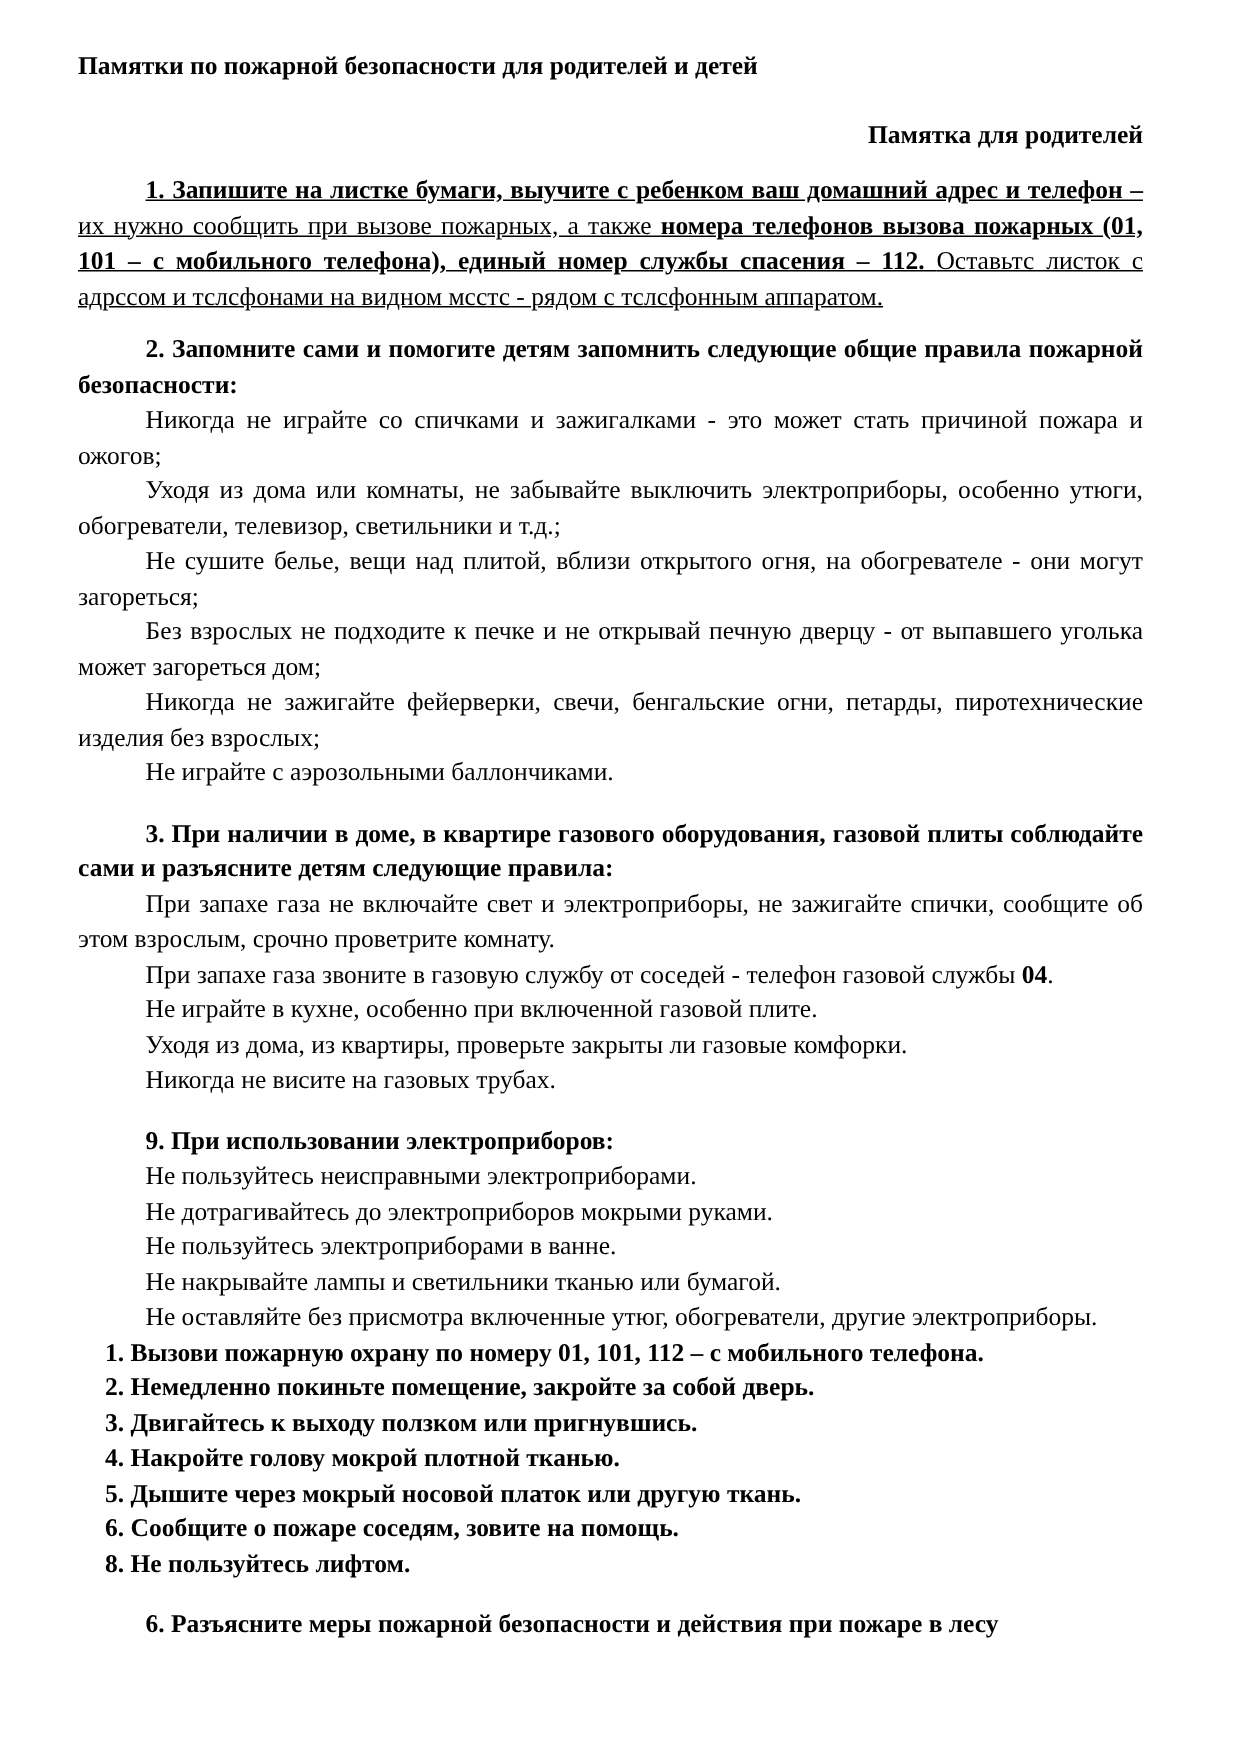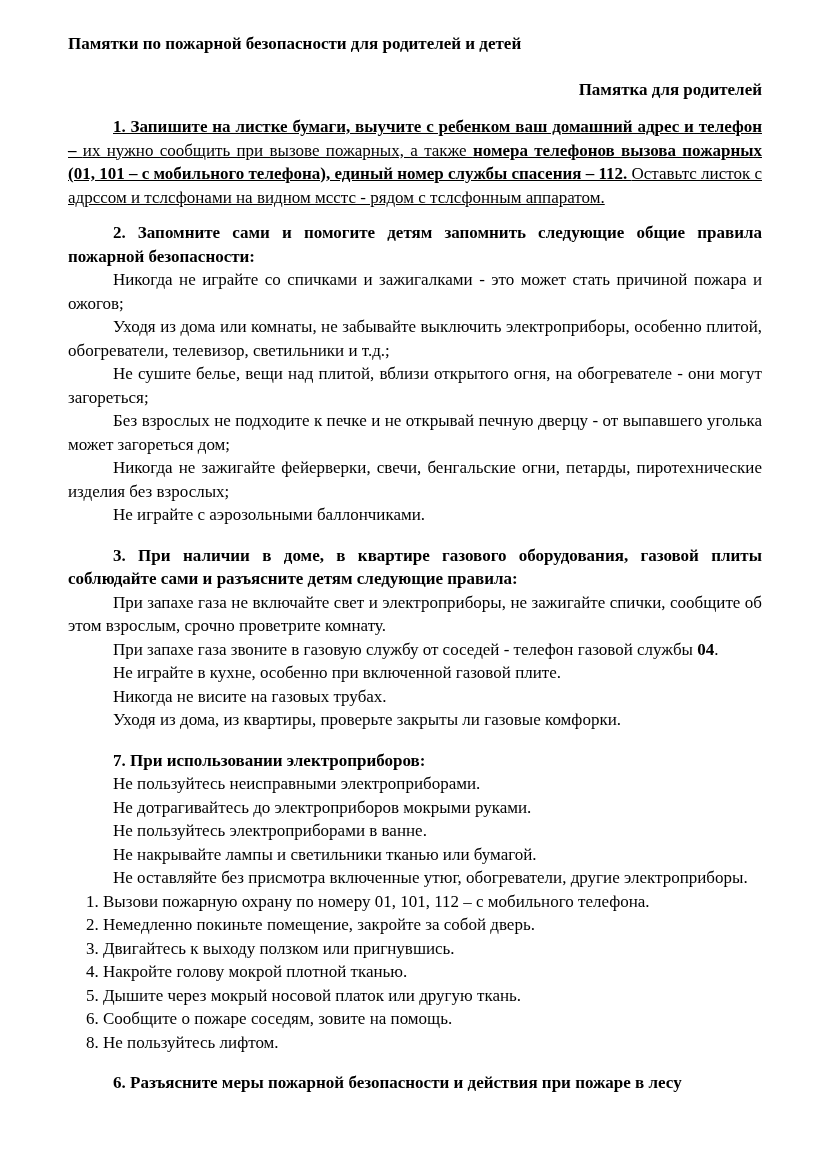--- a/index.html
+++ b/index.html
@@ -20,7 +20,7 @@
     box-sizing: border-box;
     width: 828px;
     height: 1176px;
-    padding: 32px 66px 20px 68px;
+    padding: 32px 66px 20px 52px;
     background: #ffffff;
   }
   p { margin: 0; }

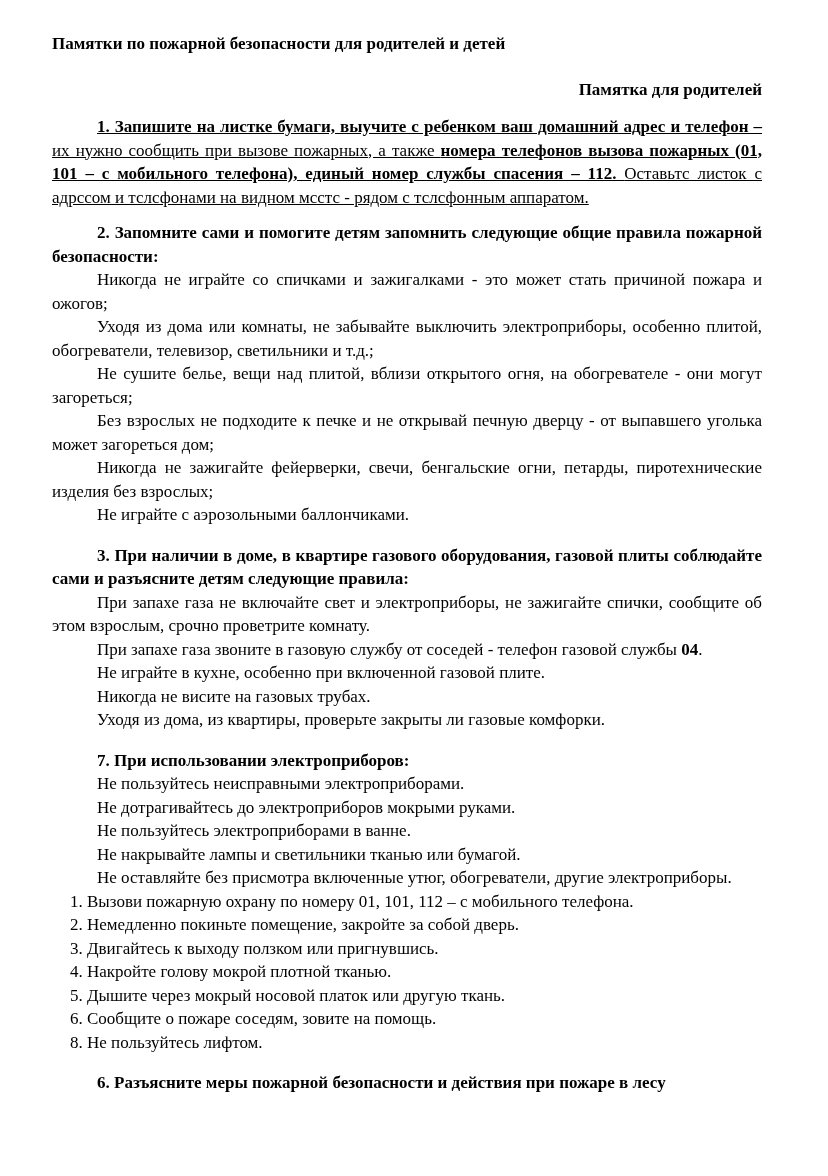--- a/index.html
+++ b/index.html
@@ -71,7 +71,7 @@
 
   <p class="head mt-s2">2. Запомните сами и помогите детям запомнить следующие общие правила пожарной безопасности:</p>
   <p class="para">Никогда не играйте со спичками и зажигалками - это может стать причиной пожара и ожогов;</p>
-  <p class="para">Уходя из дома или комнаты, не забывайте выключить электроприборы, особенно плитой, обогреватели, телевизор, светильники и т.д.;</p>
+  <p class="para">Уходя из дома или комнаты, не забывайте выключить электроприборы, особенно утюги, обогреватели, телевизор, светильники и т.д.;</p>
   <p class="para">Не сушите белье, вещи над плитой, вблизи открытого огня, на обогревателе - они могут загореться;</p>
   <p class="para">Без взрослых не подходите к печке и не открывай печную дверцу - от выпавшего уголька может загореться дом;</p>
   <p class="para">Никогда не зажигайте фейерверки, свечи, бенгальские огни, петарды, пиротехнические изделия без взрослых;</p>

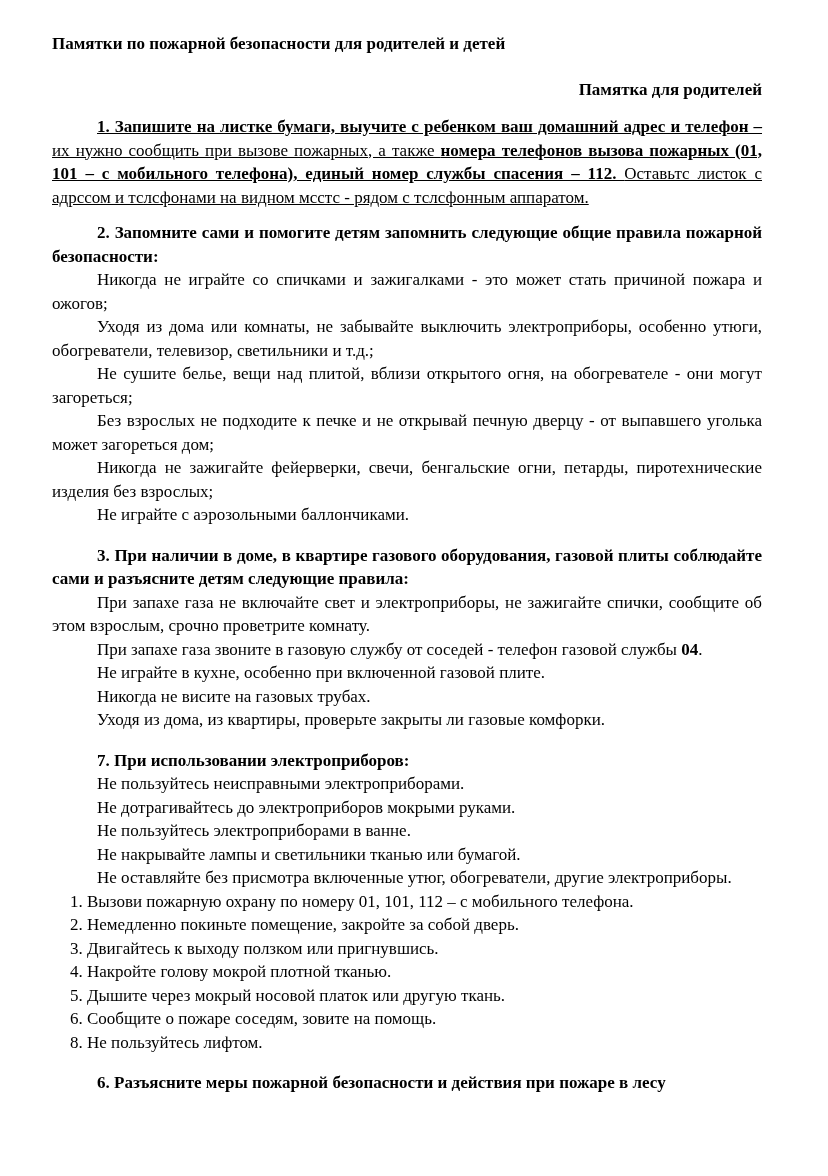--- a/index.html
+++ b/index.html
@@ -81,8 +81,8 @@
   <p class="para">При запахе газа не включайте свет и электроприборы, не зажигайте спички, сообщите об этом взрослым, срочно проветрите комнату.</p>
   <p class="para"><span>При запахе газа звоните в газовую службу от соседей - телефон газовой службы </span><span class="b">04</span><span>.</span></p>
   <p class="para">Не играйте в кухне, особенно при включенной газовой плите.</p>
+  <p class="para">Уходя из дома, из квартиры, проверьте закрыты ли газовые комфорки.</p>
   <p class="para">Никогда не висите на газовых трубах.</p>
-  <p class="para">Уходя из дома, из квартиры, проверьте закрыты ли газовые комфорки.</p>
 
   <p class="head mt-s4">7. При использовании электроприборов:</p>
   <p class="para">Не пользуйтесь неисправными электроприборами.</p>

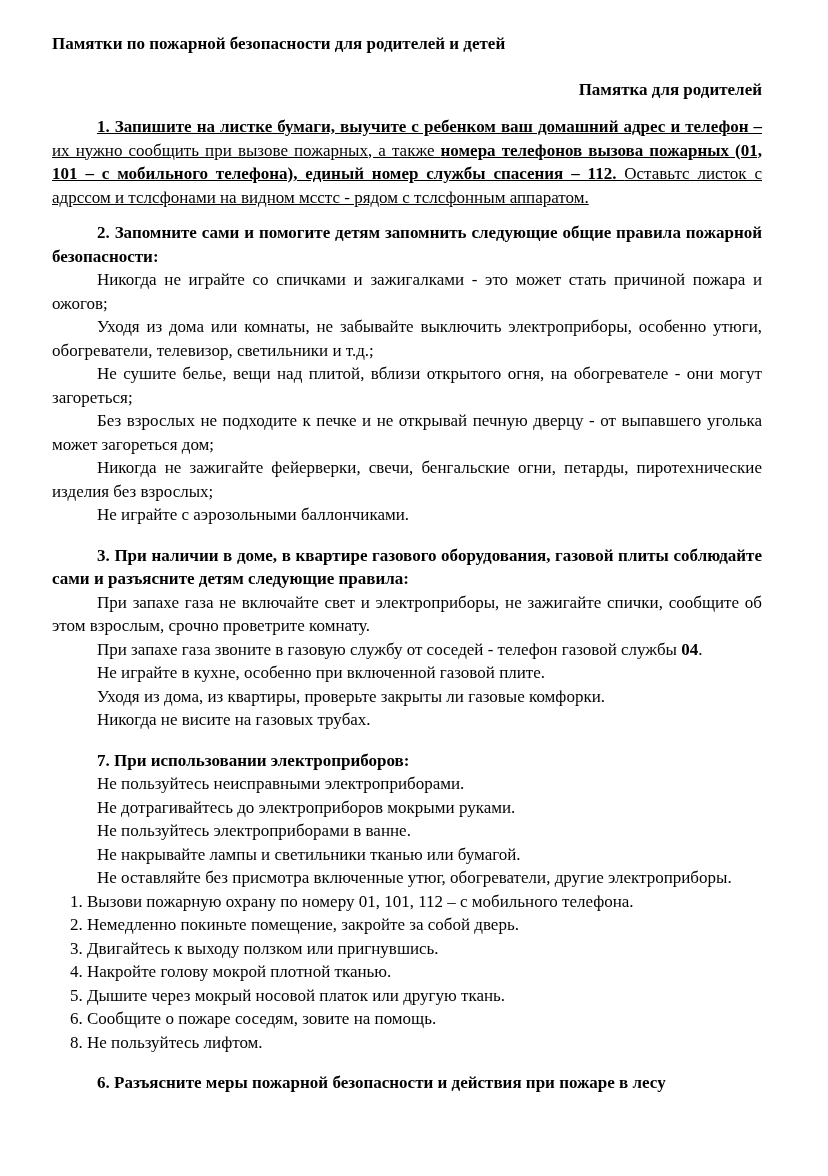--- a/index.html
+++ b/index.html
@@ -84,7 +84,7 @@
   <p class="para">Уходя из дома, из квартиры, проверьте закрыты ли газовые комфорки.</p>
   <p class="para">Никогда не висите на газовых трубах.</p>
 
-  <p class="head mt-s4">7. При использовании электроприборов:</p>
+  <p class="head mt-s4">9. При использовании электроприборов:</p>
   <p class="para">Не пользуйтесь неисправными электроприборами.</p>
   <p class="para">Не дотрагивайтесь до электроприборов мокрыми руками.</p>
   <p class="para">Не пользуйтесь электроприборами в ванне.</p>

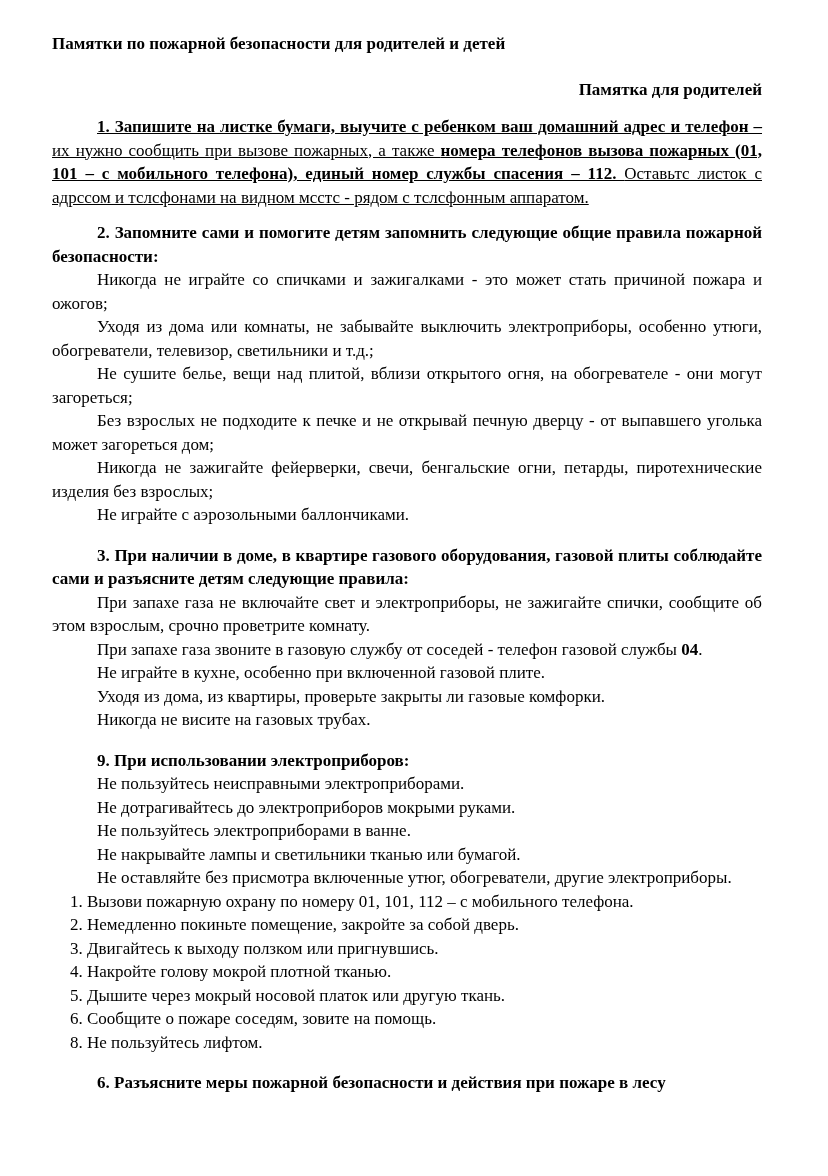--- a/index.html
+++ b/index.html
@@ -56,6 +56,7 @@
   }
   .num-list li {
     text-align: left;
+    font-weight: bold;
   }
 </style>
 </head>

